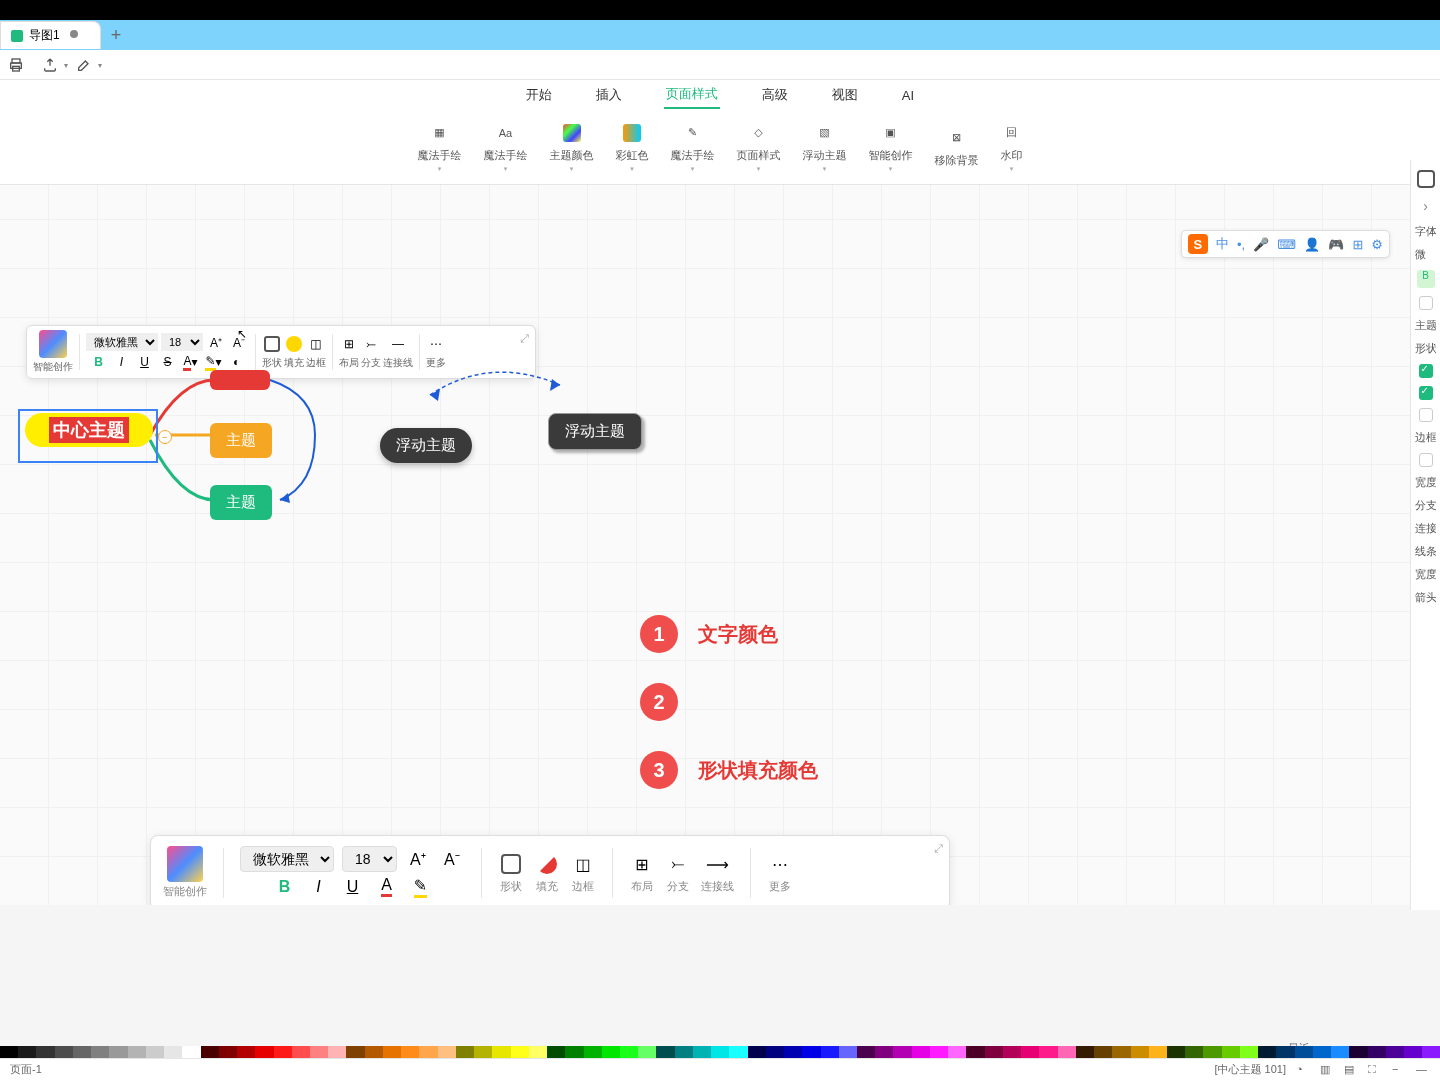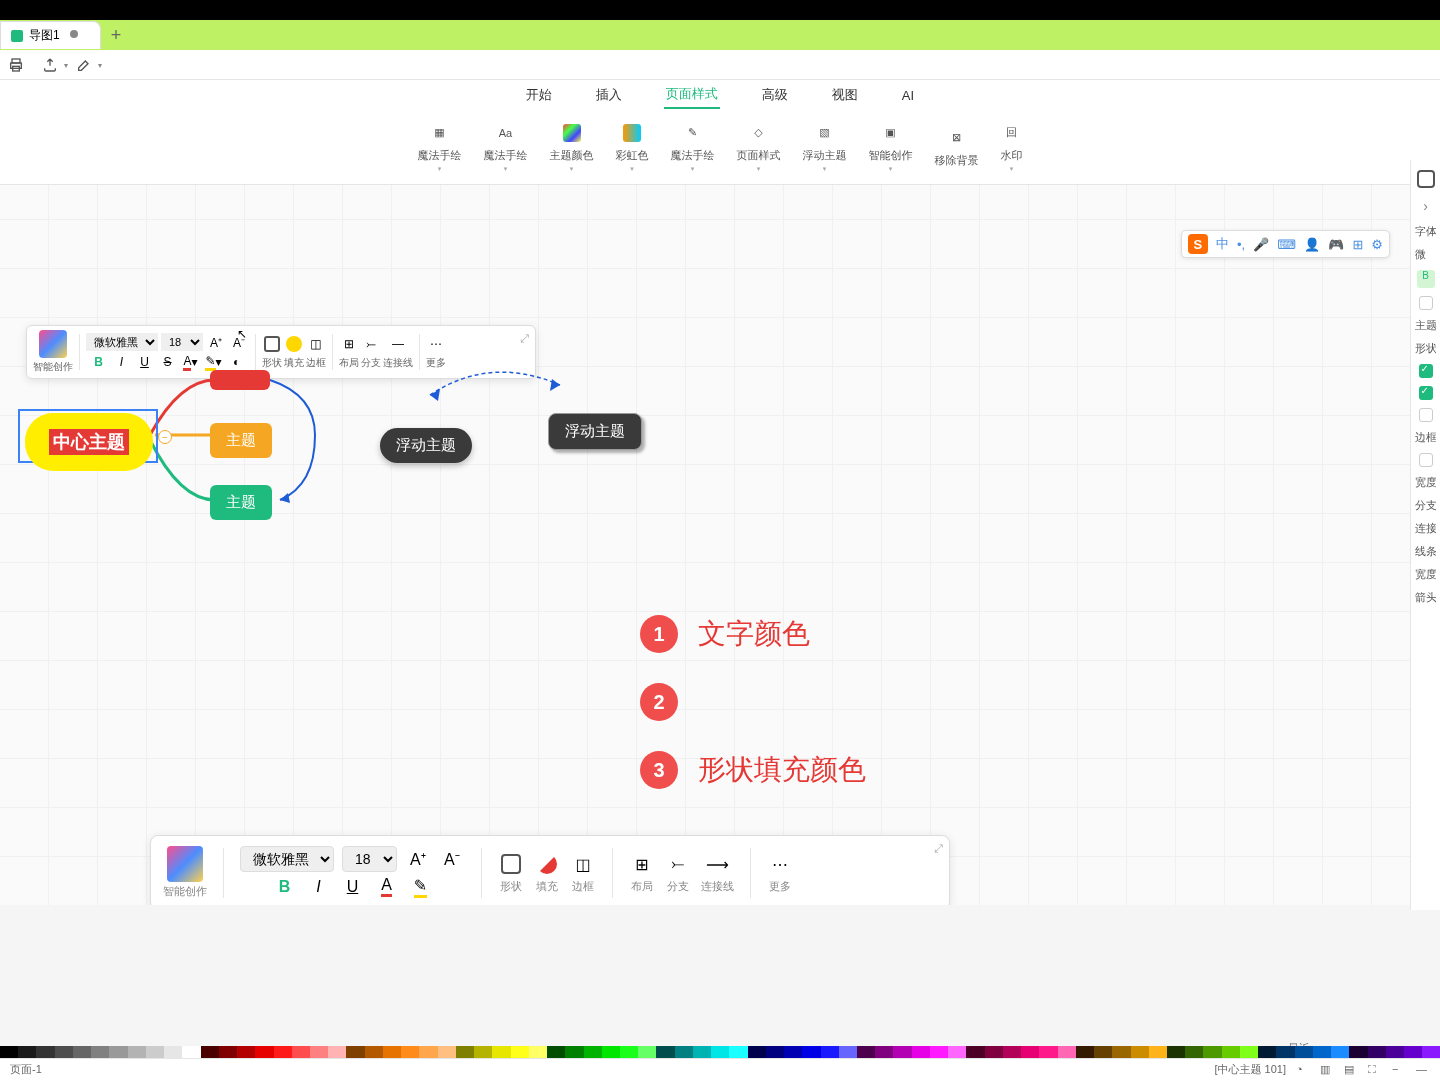--- a/index.html
+++ b/index.html
@@ -5,7 +5,7 @@
 *{margin:0;padding:0;box-sizing:border-box;font-family:"Microsoft YaHei",sans-serif;}
 body{width:1440px;height:1080px;overflow:hidden;background:#f5f5f5;position:relative;}
 .black-bar{background:#000;height:20px;width:100%;}
-.tab-bar{background:#bef264;height:30px;display:flex;align-items:center;}
+.tab-bar{background:#7dd3fc;height:30px;display:flex;align-items:center;}
 .tab{background:#fff;height:28px;padding:0 40px 0 10px;display:flex;align-items:center;font-size:12px;position:relative;border-top-right-radius:8px;border:1px solid #ddd;border-bottom:none;}
 .tab-icon{width:12px;height:12px;background:#1fbb7e;margin-right:6px;border-radius:2px;}
 .tab-close{position:absolute;right:22px;top:8px;width:8px;height:8px;border-radius:50%;background:#888;}

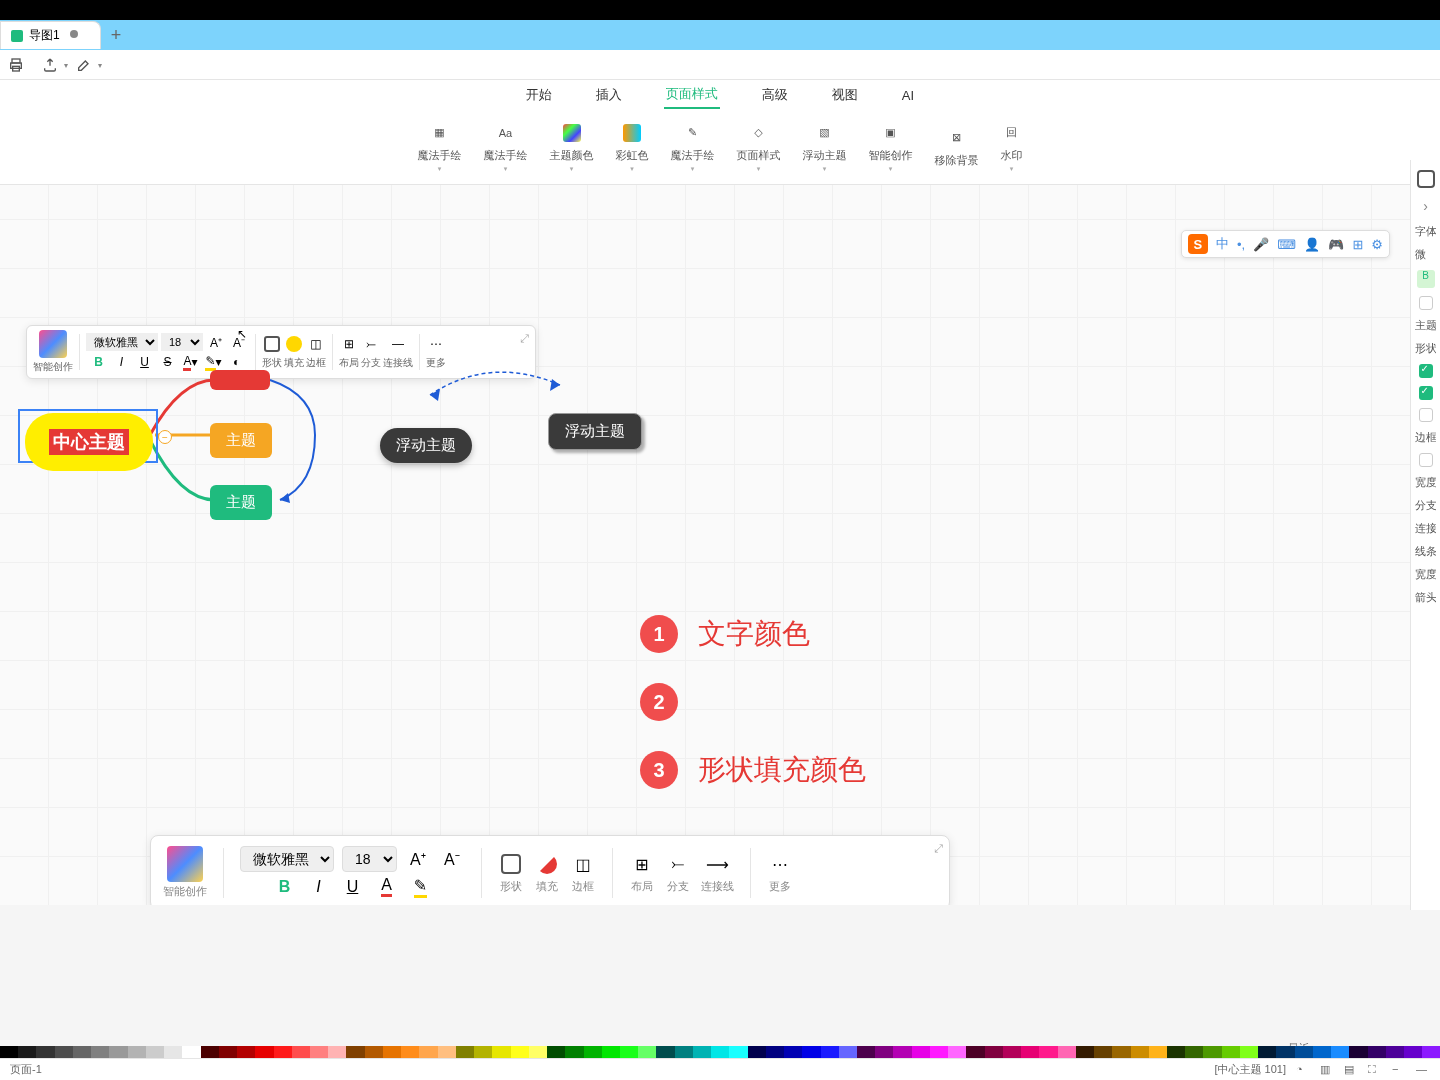--- a/index.html
+++ b/index.html
@@ -39,7 +39,7 @@
 .font-select{border:none;font-size:11px;padding:2px 4px;}
 .pin-icon{position:absolute;right:6px;top:6px;font-size:11px;color:#aaa;cursor:pointer;}
 .node{position:absolute;padding:8px 16px;border-radius:6px;font-size:15px;display:flex;align-items:center;justify-content:center;}
-.center-node{background:#ffee00;color:#fff;border-radius:28px;padding:16px 24px;font-size:18px;font-weight:bold;}
+.center-node{background:#ffee00;color:#fff;border-radius:28px;padding:4px 24px;font-size:18px;font-weight:bold;}
 .center-node-text{background:#e53935;padding:1px 4px;}
 .selection{position:absolute;border:2px solid #3b82f6;}
 .topic-orange{background:#f5a623;color:#fff;}

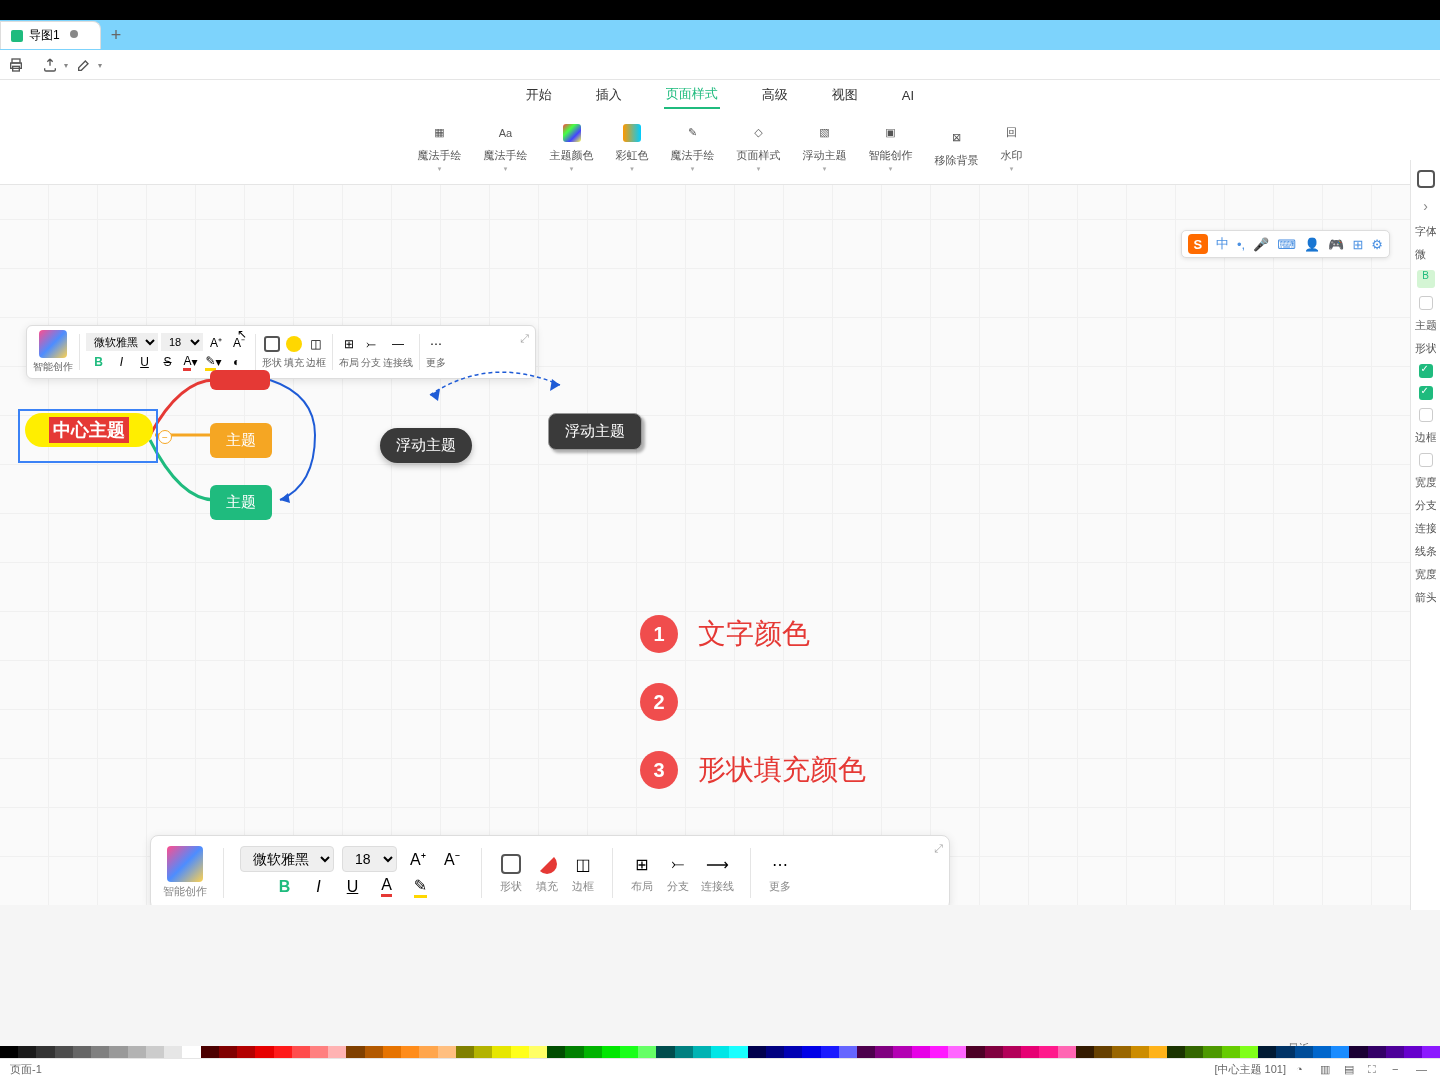--- a/index.html
+++ b/index.html
@@ -51,7 +51,7 @@
 .legend{position:absolute;left:640px;top:580px;}
 .legend-row{display:flex;align-items:center;gap:20px;margin-bottom:30px;}
 .legend-num{width:38px;height:38px;border-radius:50%;background:#f04d4d;color:#fff;display:flex;align-items:center;justify-content:center;font-size:20px;font-weight:bold;}
-.legend-text{font-size:28px;color:#e53935;font-weight:400;}
+.legend-text{font-size:20px;color:#e53935;font-weight:700;}
 .bottom-toolbar{position:absolute;left:150px;top:805px;width:800px;height:75px;background:#fff;border:1px solid #ddd;border-radius:8px;box-shadow:0 2px 10px rgba(0,0,0,.1);display:flex;align-items:center;padding:6px 12px;gap:10px;}
 .bt-group{display:flex;flex-direction:column;align-items:center;gap:2px;}
 .bt-row{display:flex;align-items:center;gap:8px;}

